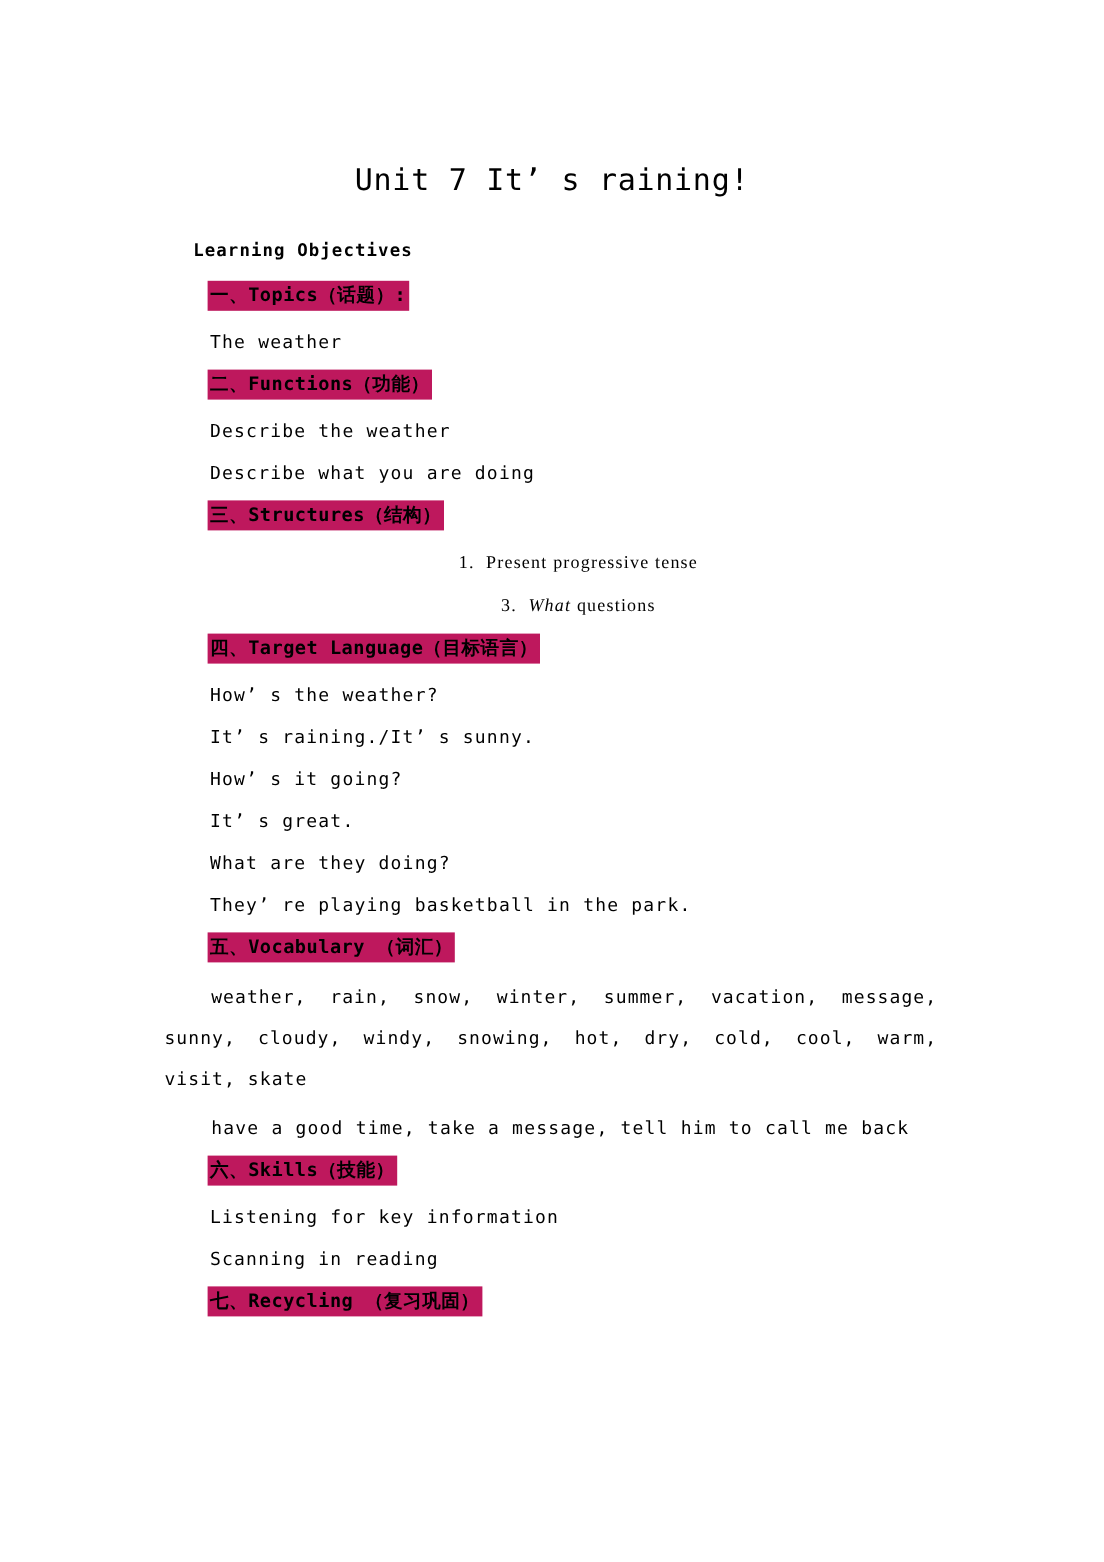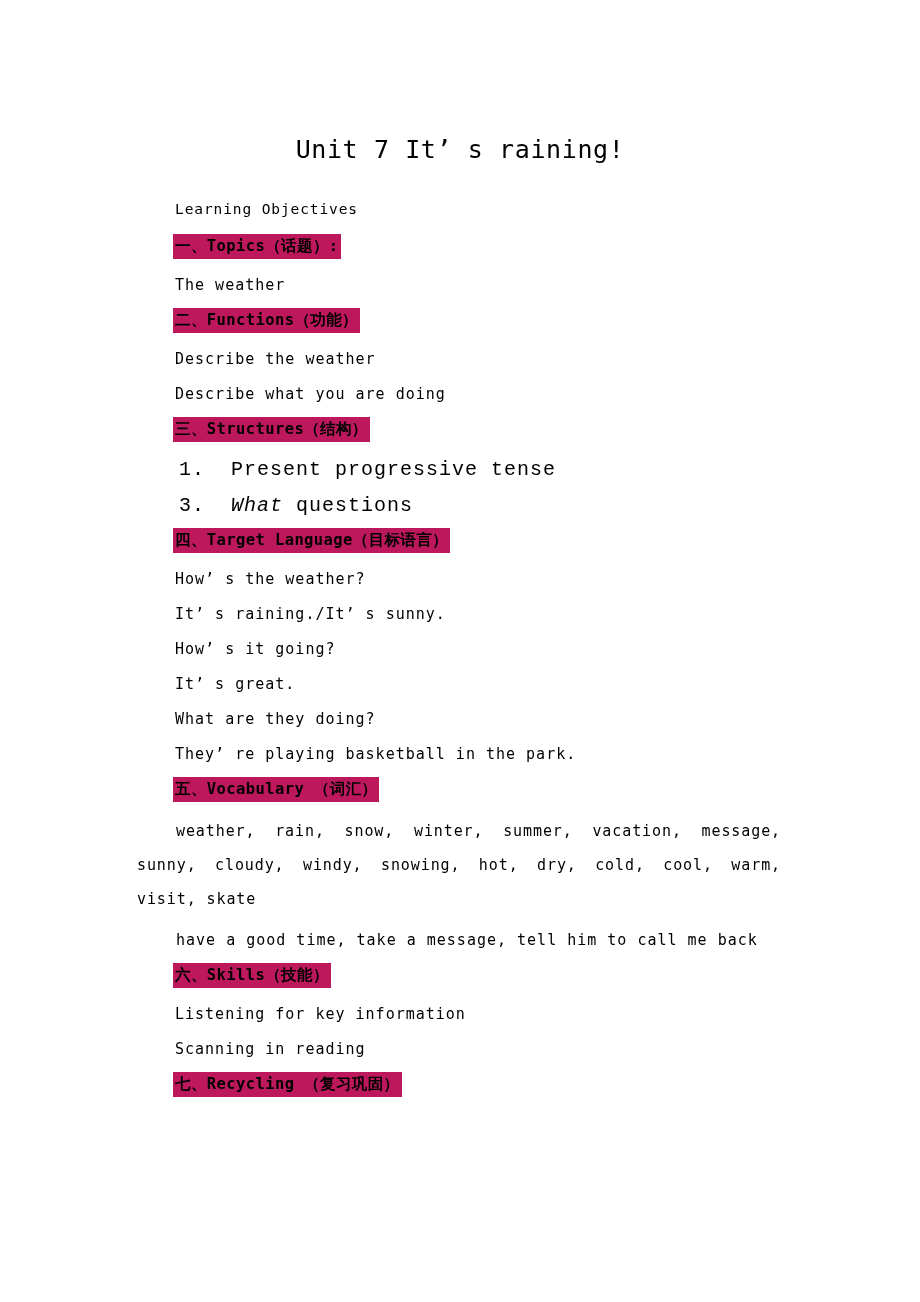--- a/index.html
+++ b/index.html
@@ -46,9 +46,9 @@
 
   .subtitle {
     font-size: 14.5px;
-    font-weight: normal;
+    font-weight: bold;
     letter-spacing: 0.9px;
-    margin-left: 38px;
+    margin-left: 24px;
     line-height: 22px;
     white-space: pre;
     font-family: "DejaVu Sans Mono", "Liberation Mono", monospace;

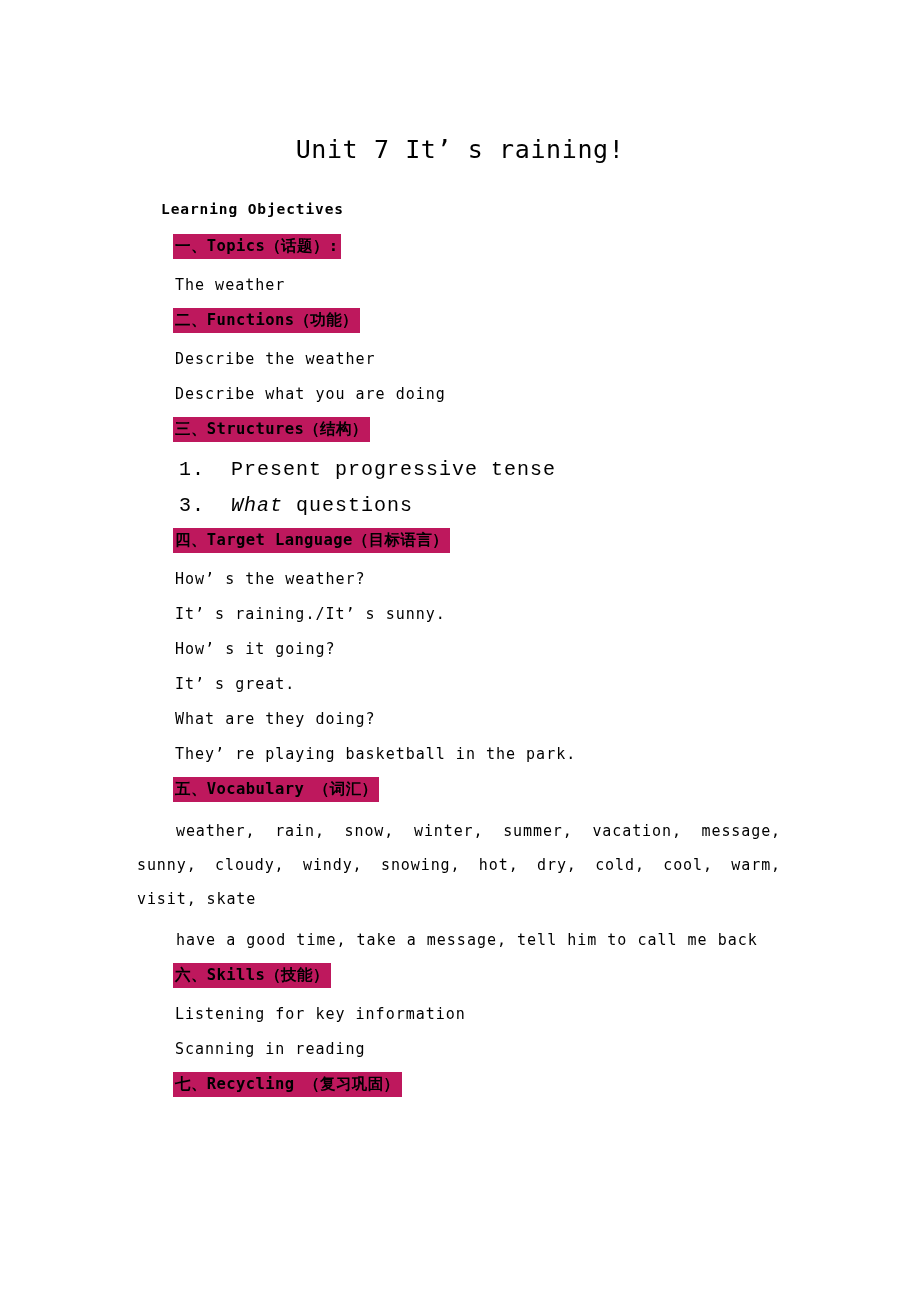--- a/index.html
+++ b/index.html
@@ -82,13 +82,14 @@
   }
 
   .list-line {
-    font-size: 20px;
+    font-size: 15px;
     line-height: 17px;
     letter-spacing: 1.0px;
     margin-left: 42px;
     margin-top: 19px;
     white-space: pre;
-    font-family: Liberation Mono, monospace;
+    font-family: Liberation Serif, serif;
+    text-align: center;
   }
   .list-line .kw {
     font-style: italic;

